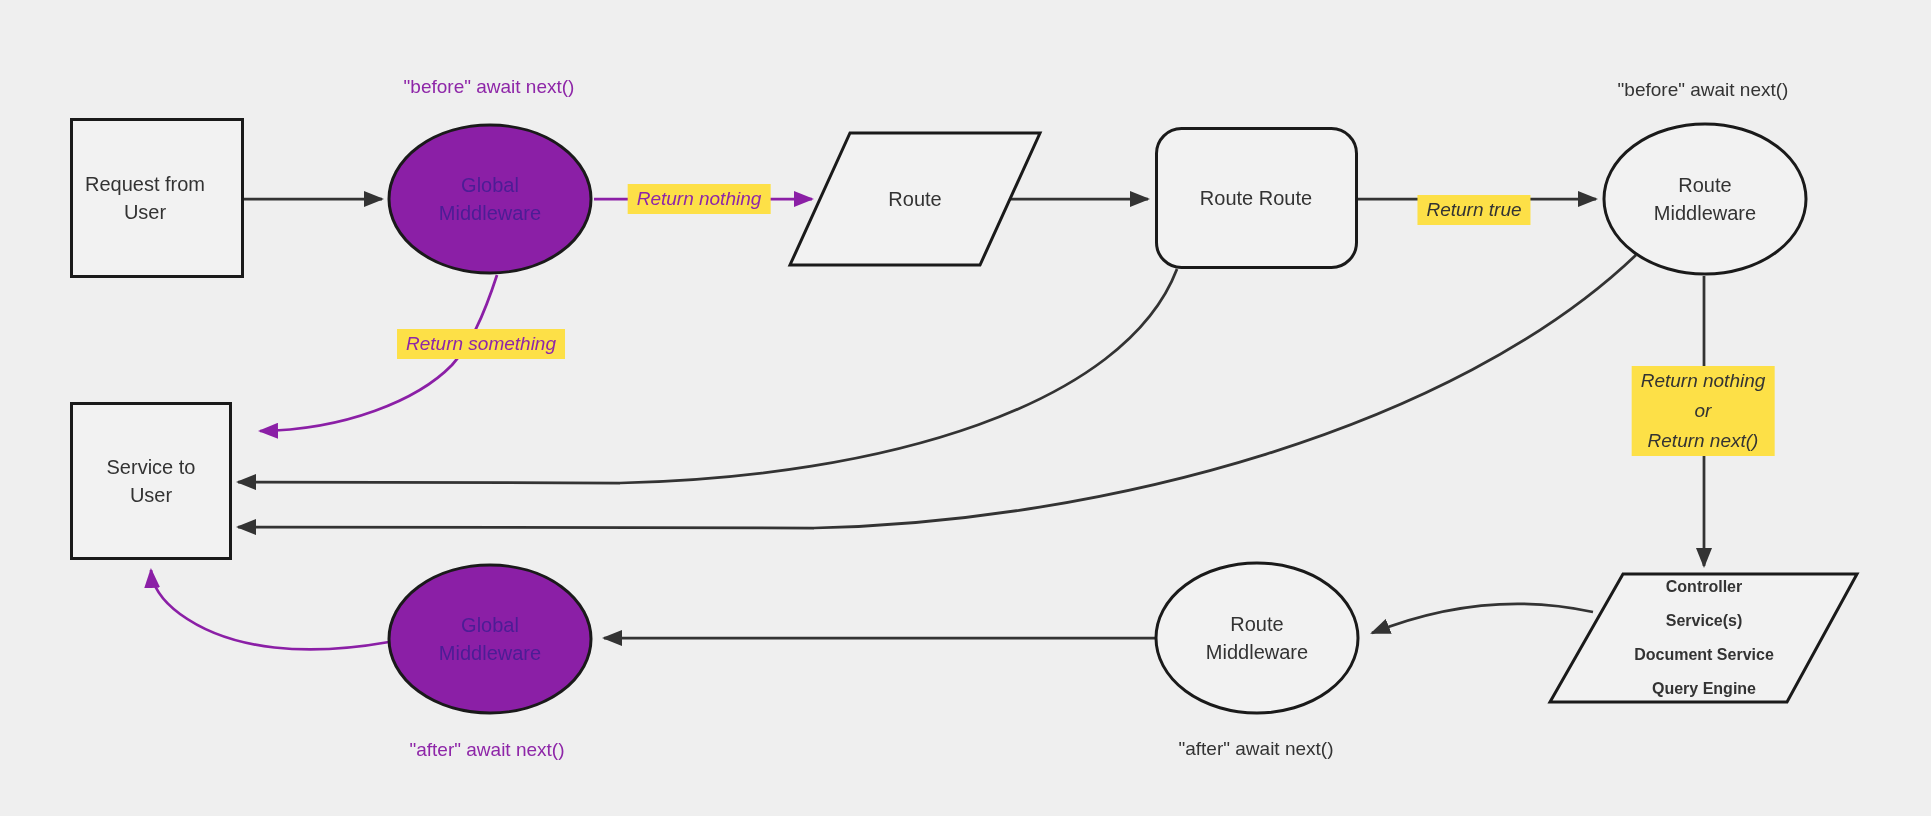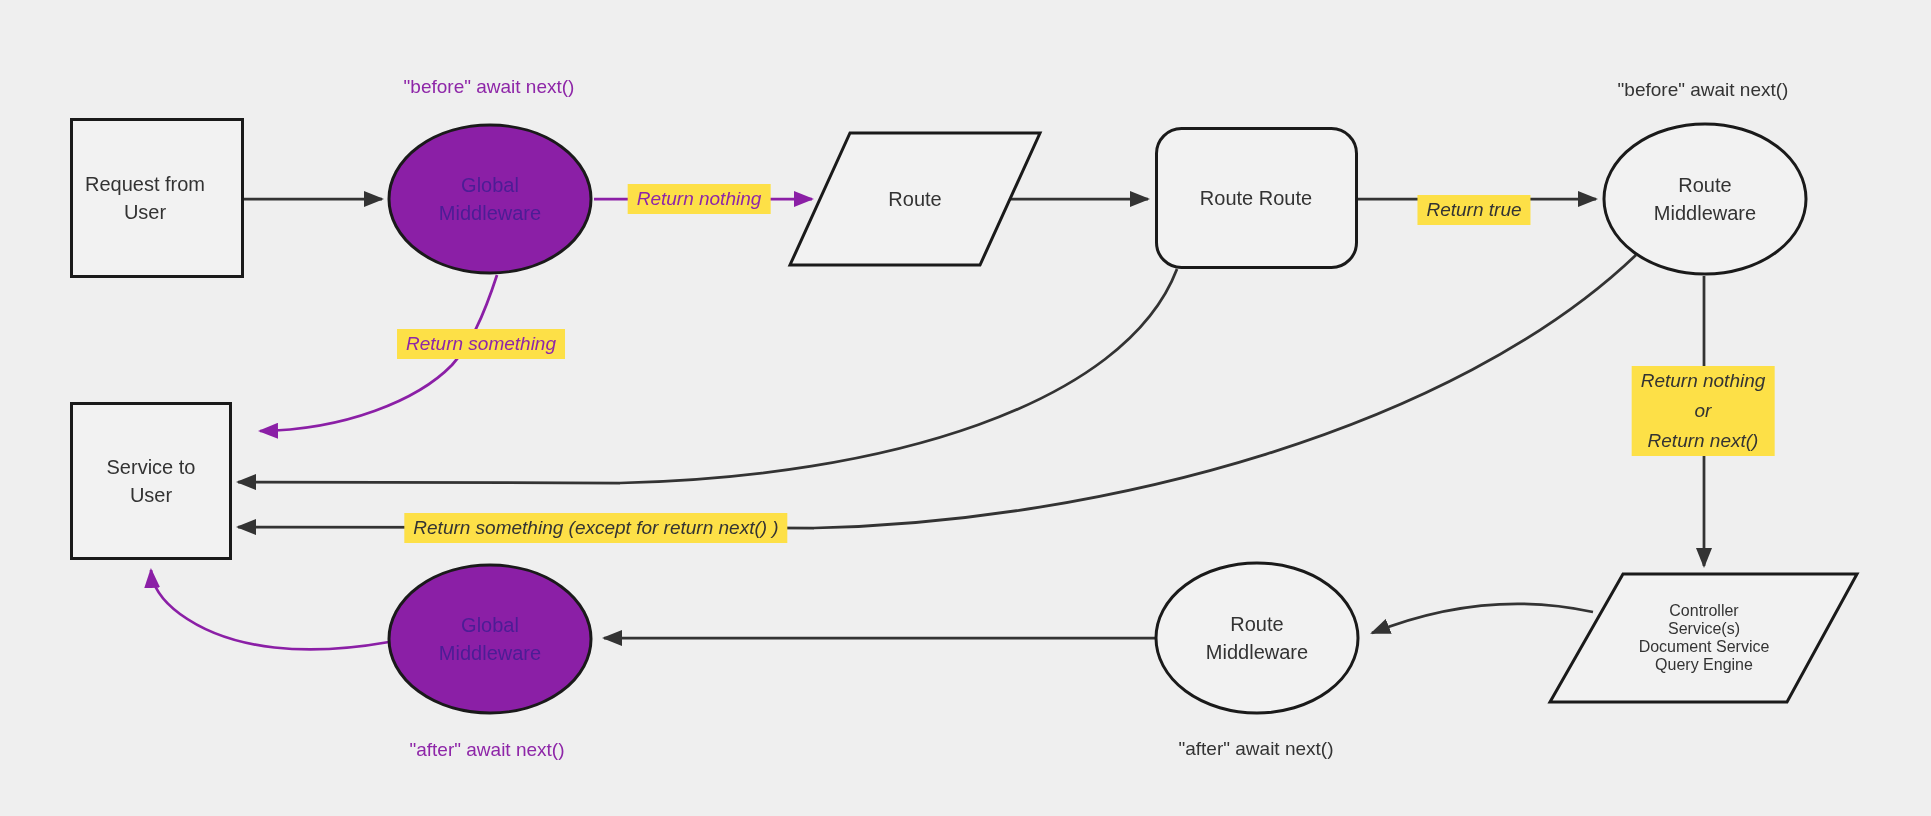--- a/index.html
+++ b/index.html
@@ -117,7 +117,6 @@
 or
 Return next()</div>
   <div class="lbl purple bg" style="left:481px;top:336px;margin-top:8px;">Return something</div>
-  <div class="lbl bg" style="left:596px;top:528px;">Return something (except for return next() )</div>
   <div class="lbl" style="left:1256px;top:749px;">"after" await next()</div>
   <div class="lbl purple" style="left:487px;top:750px;">"after" await next()</div>
 

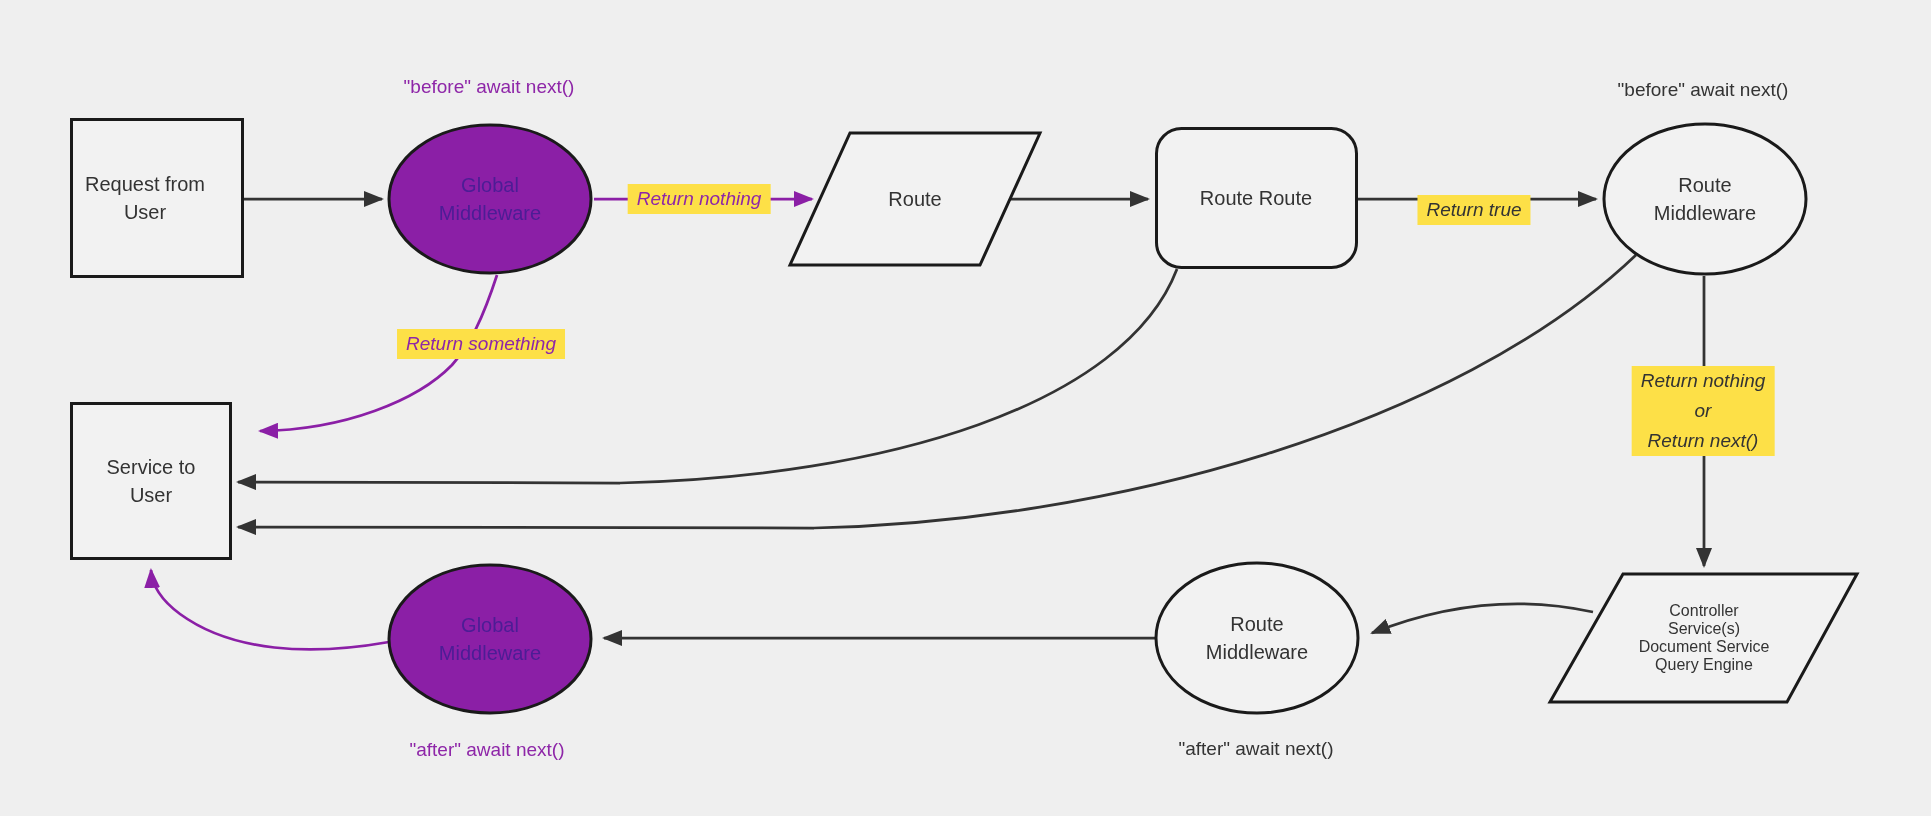--- a/index.html
+++ b/index.html
@@ -32,7 +32,7 @@
     color:#333333;
   }
   .node-label.white{color:#4c1d95;font-weight:normal;}
-  .node-label.small{font-size:16px;line-height:18px;}
+  .node-label.small{font-size:16px;line-height:34px;font-weight:bold;}
 </style>
 </head>
 <body>

